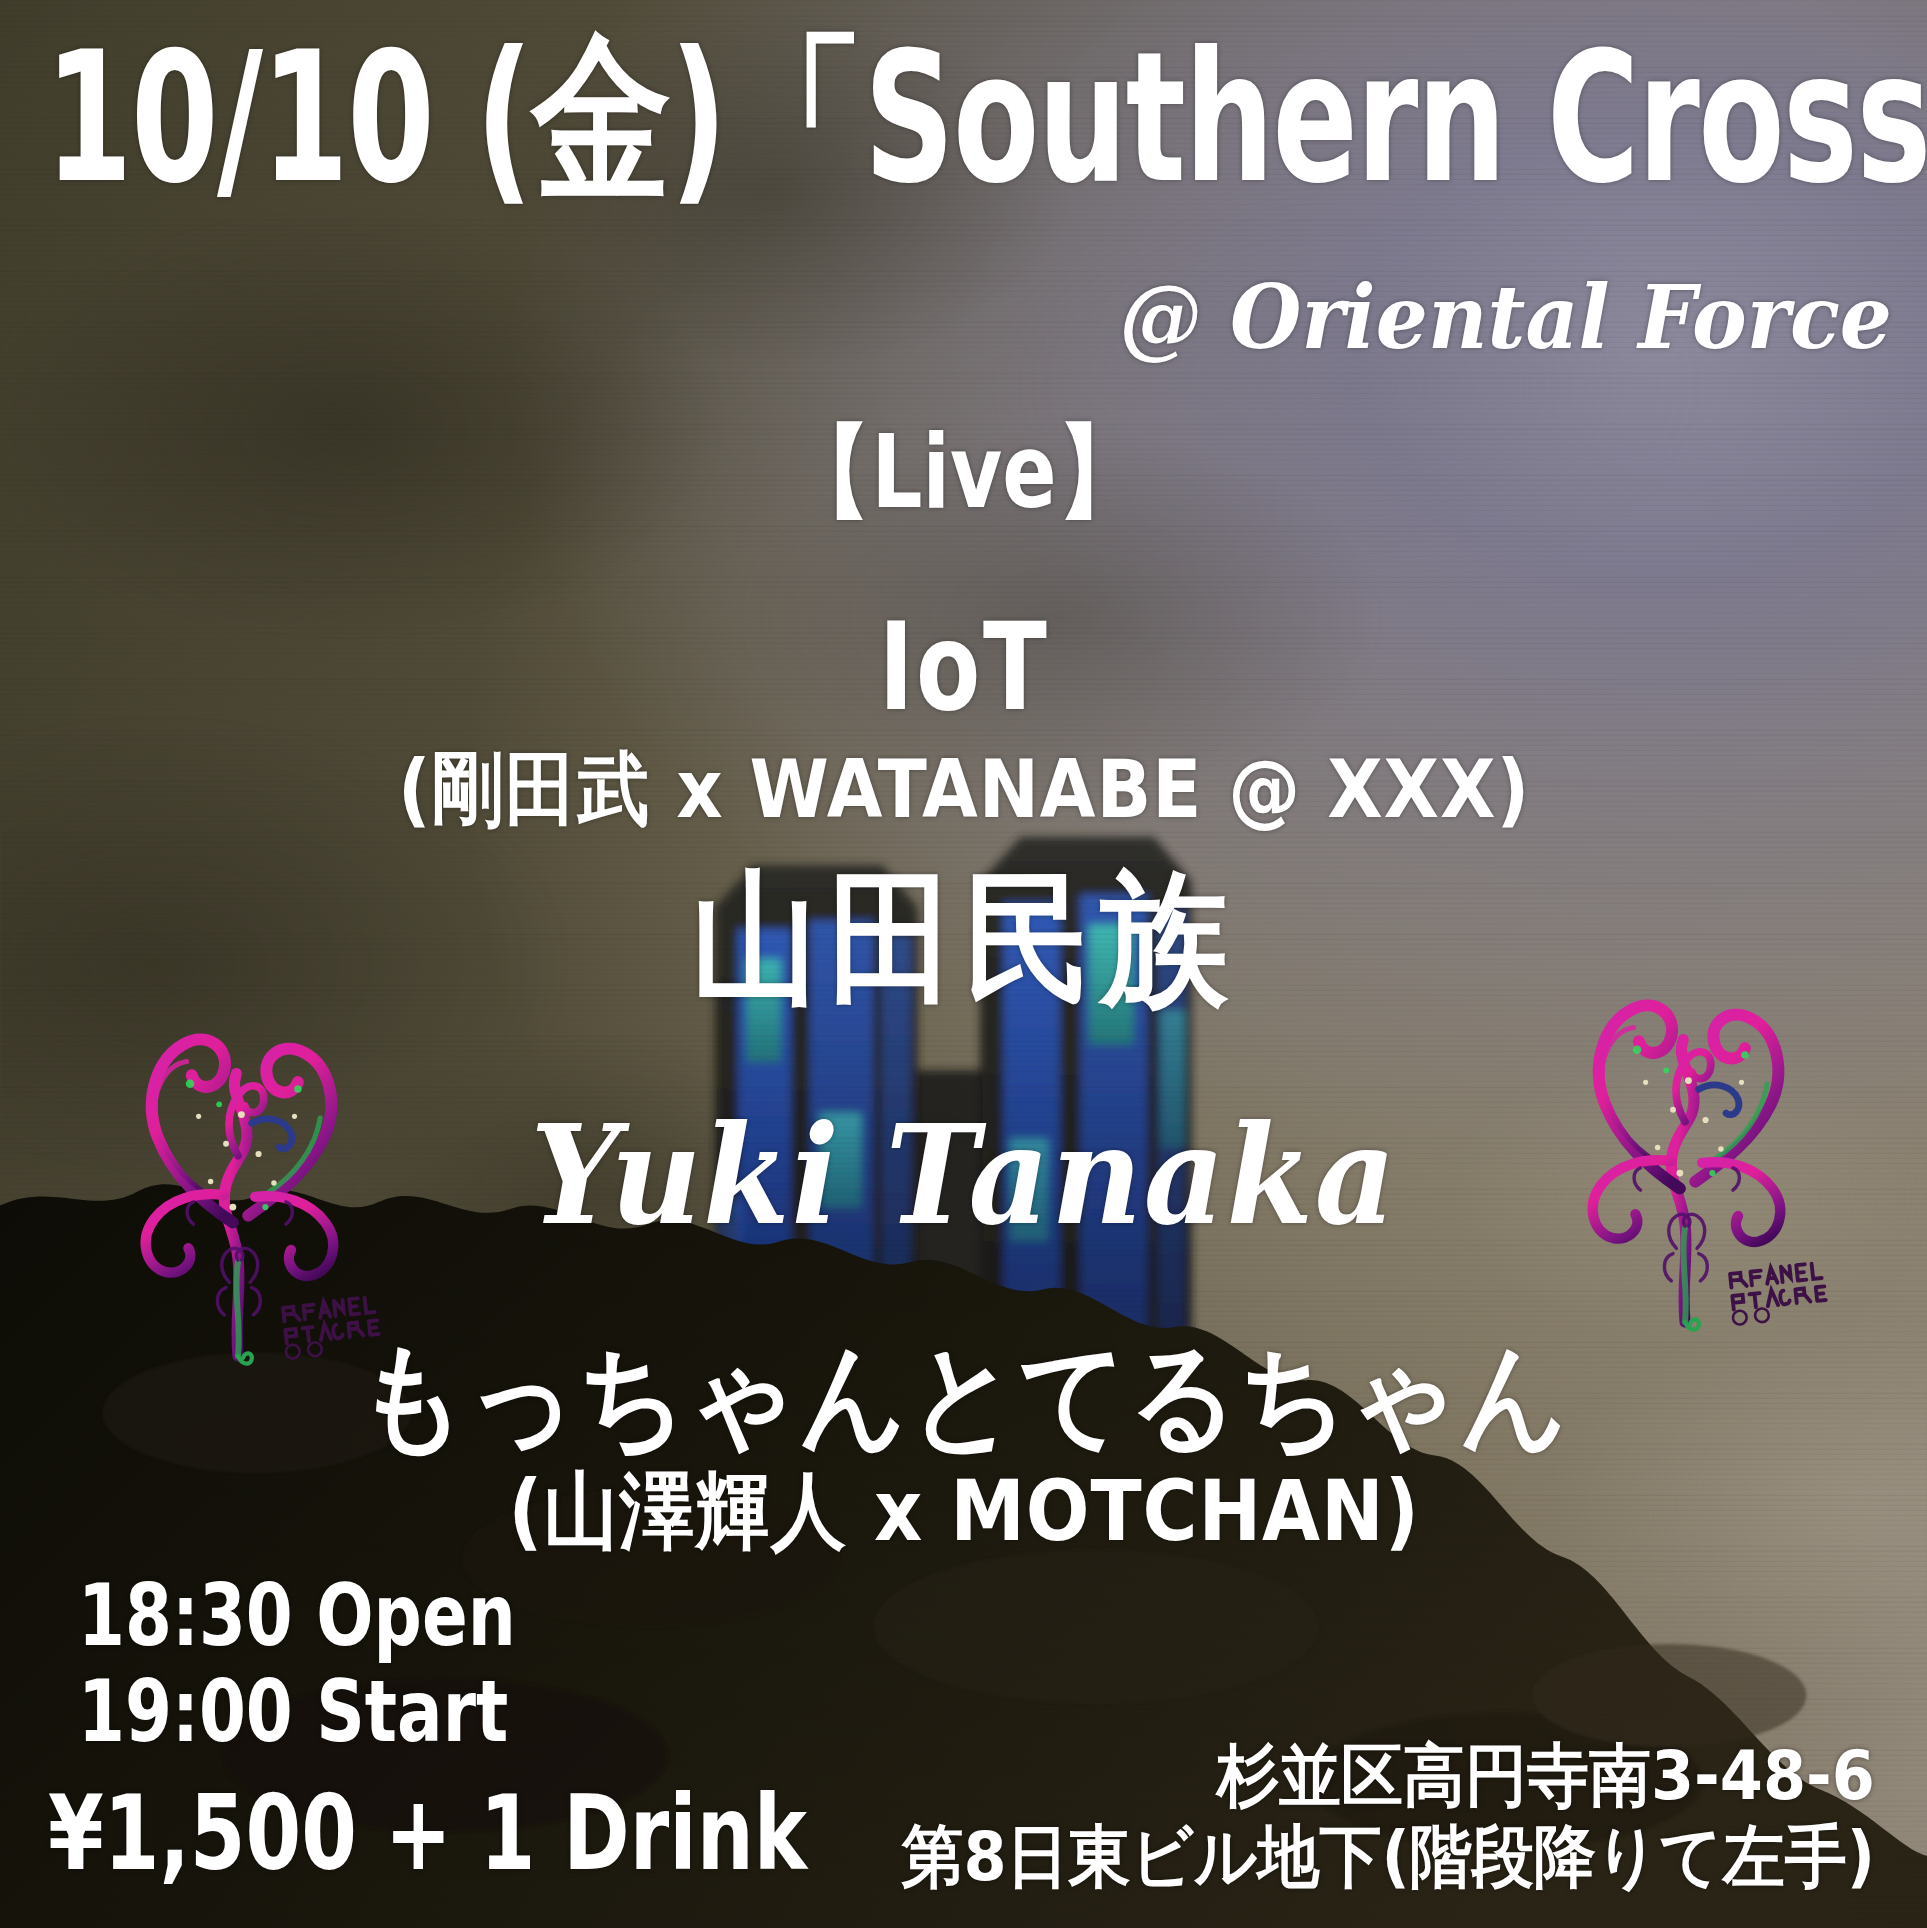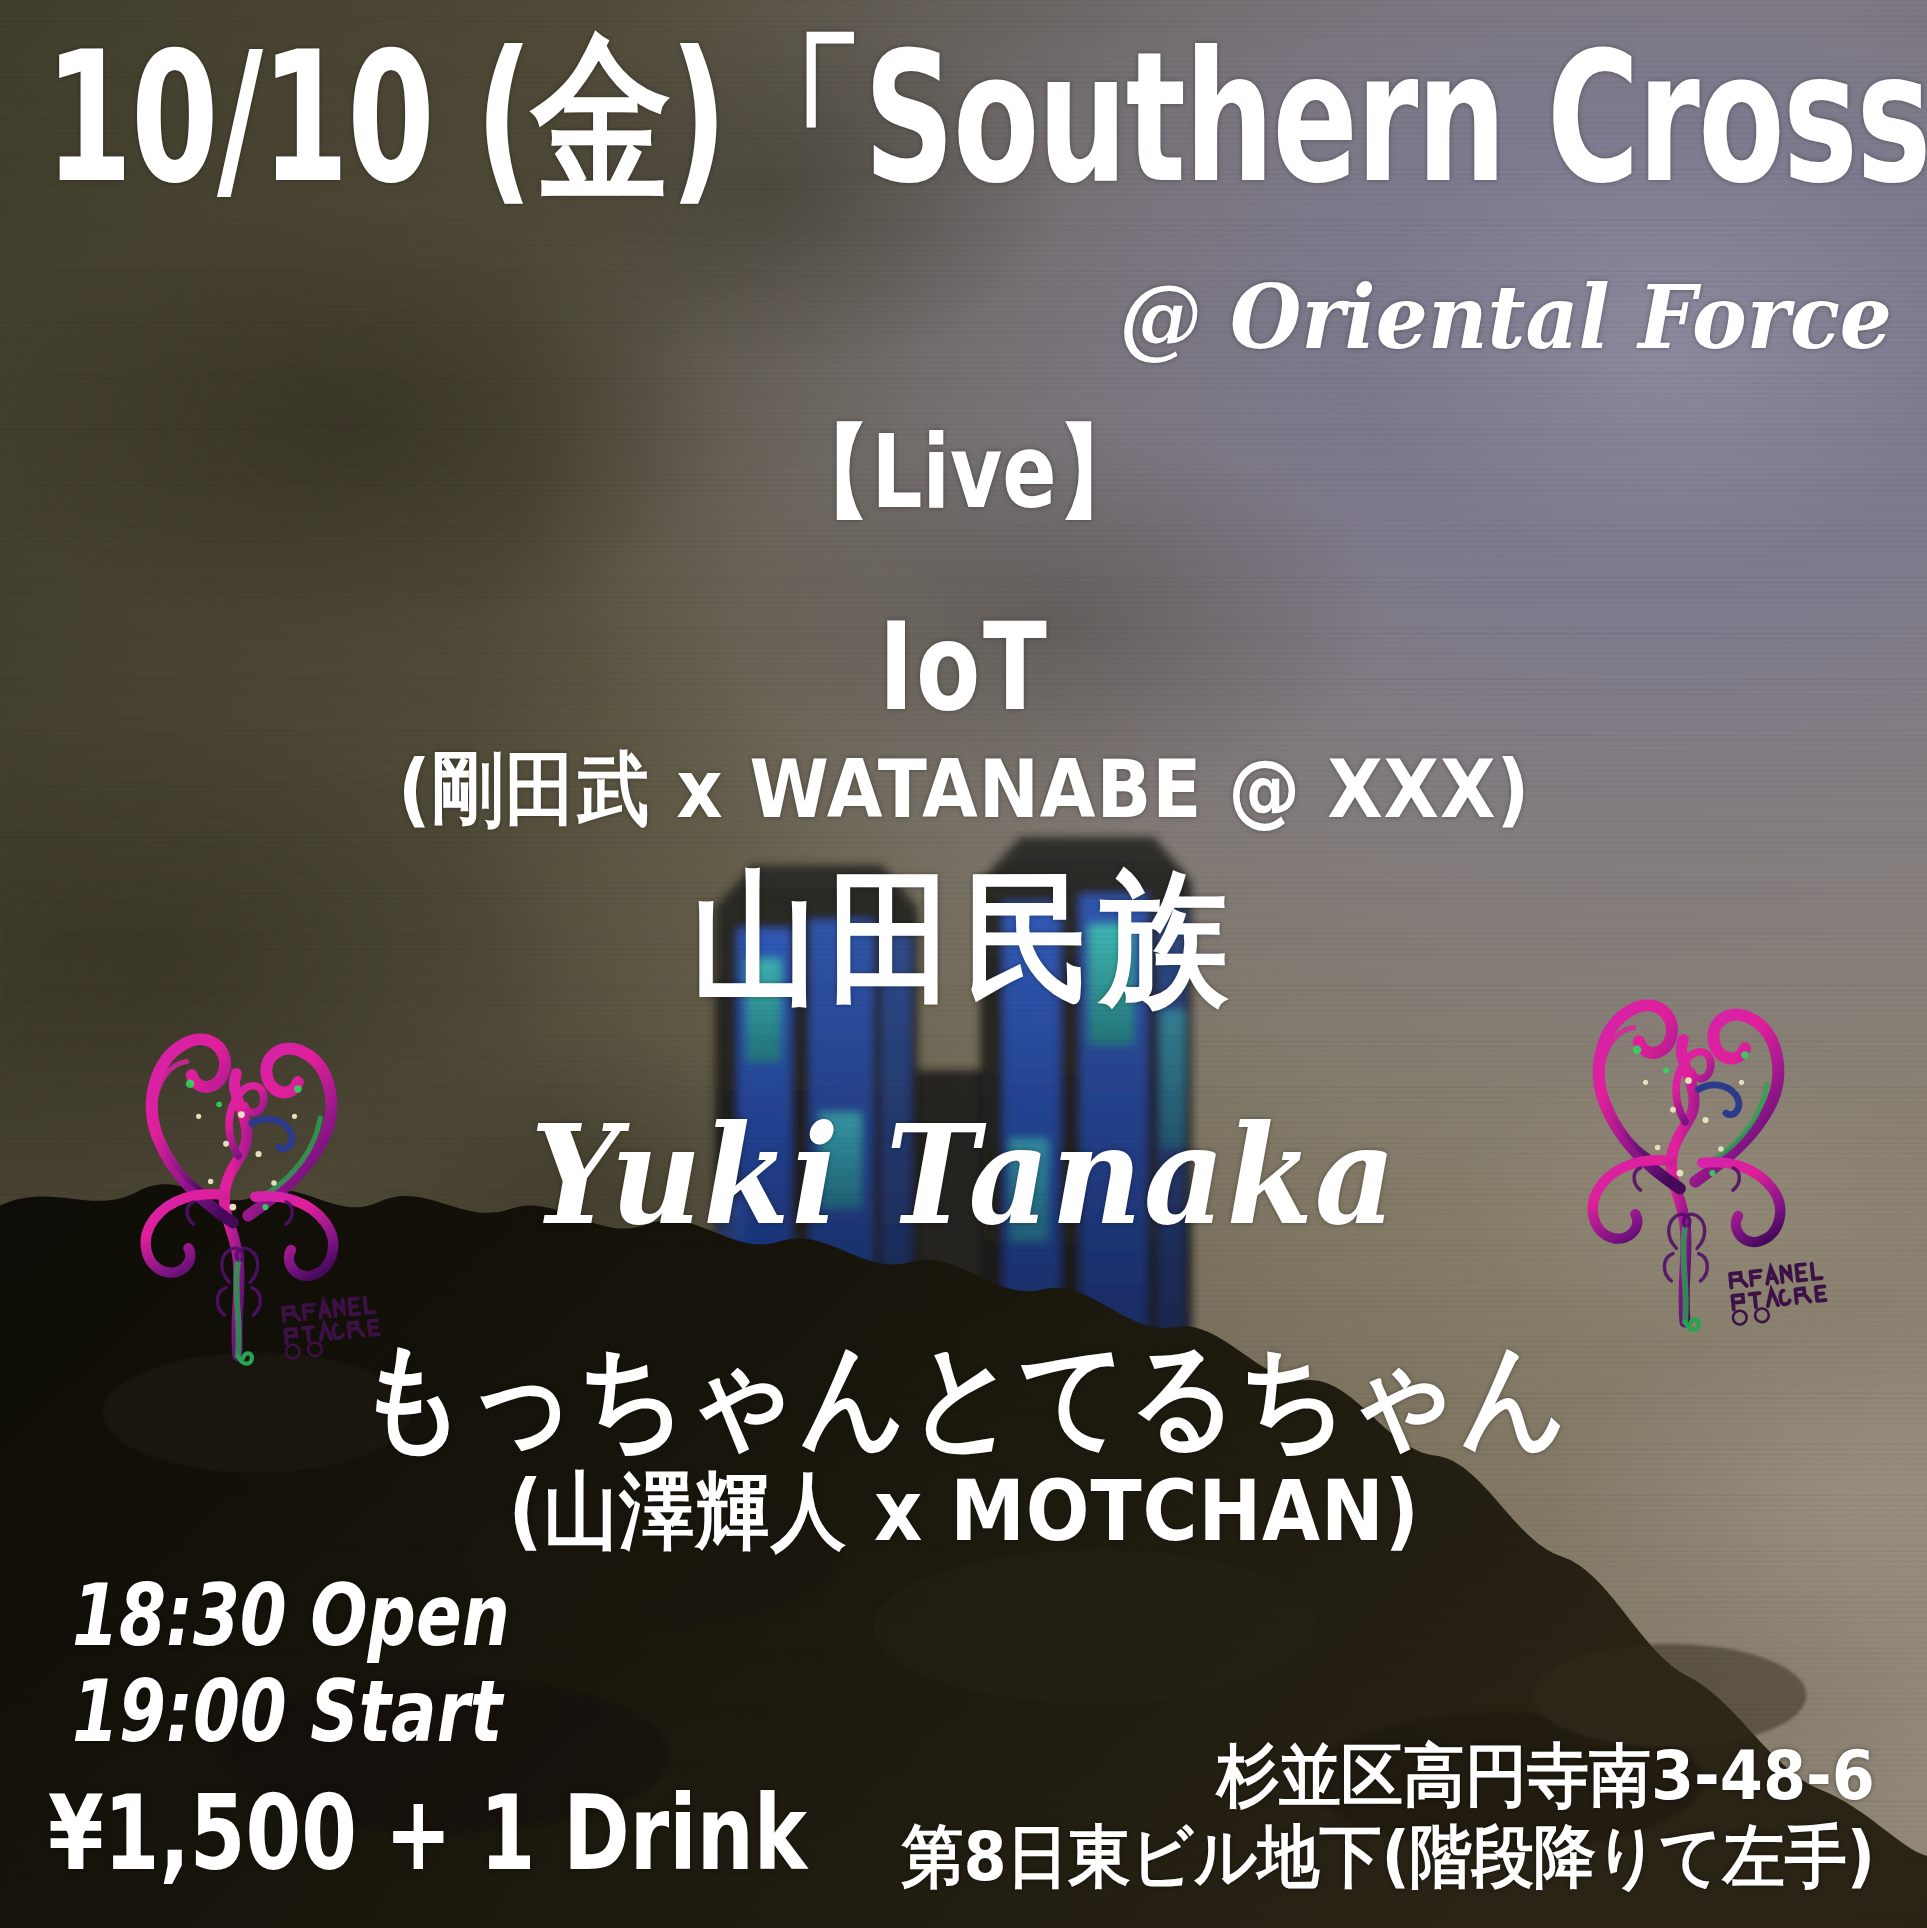--- a/index.html
+++ b/index.html
@@ -148,7 +148,7 @@
     letter-spacing: 0.9px;
   }
 
-  #schedule { position: absolute; left: 72px; top: 1567px; font-style: italic; }
+  #schedule { position: absolute; left: 78px; top: 1567px; }
   #schedule .line {
     color: #fff; white-space: nowrap;
     font-family: "DejaVu Sans Condensed", "Liberation Sans Narrow", "Liberation Sans", sans-serif;

